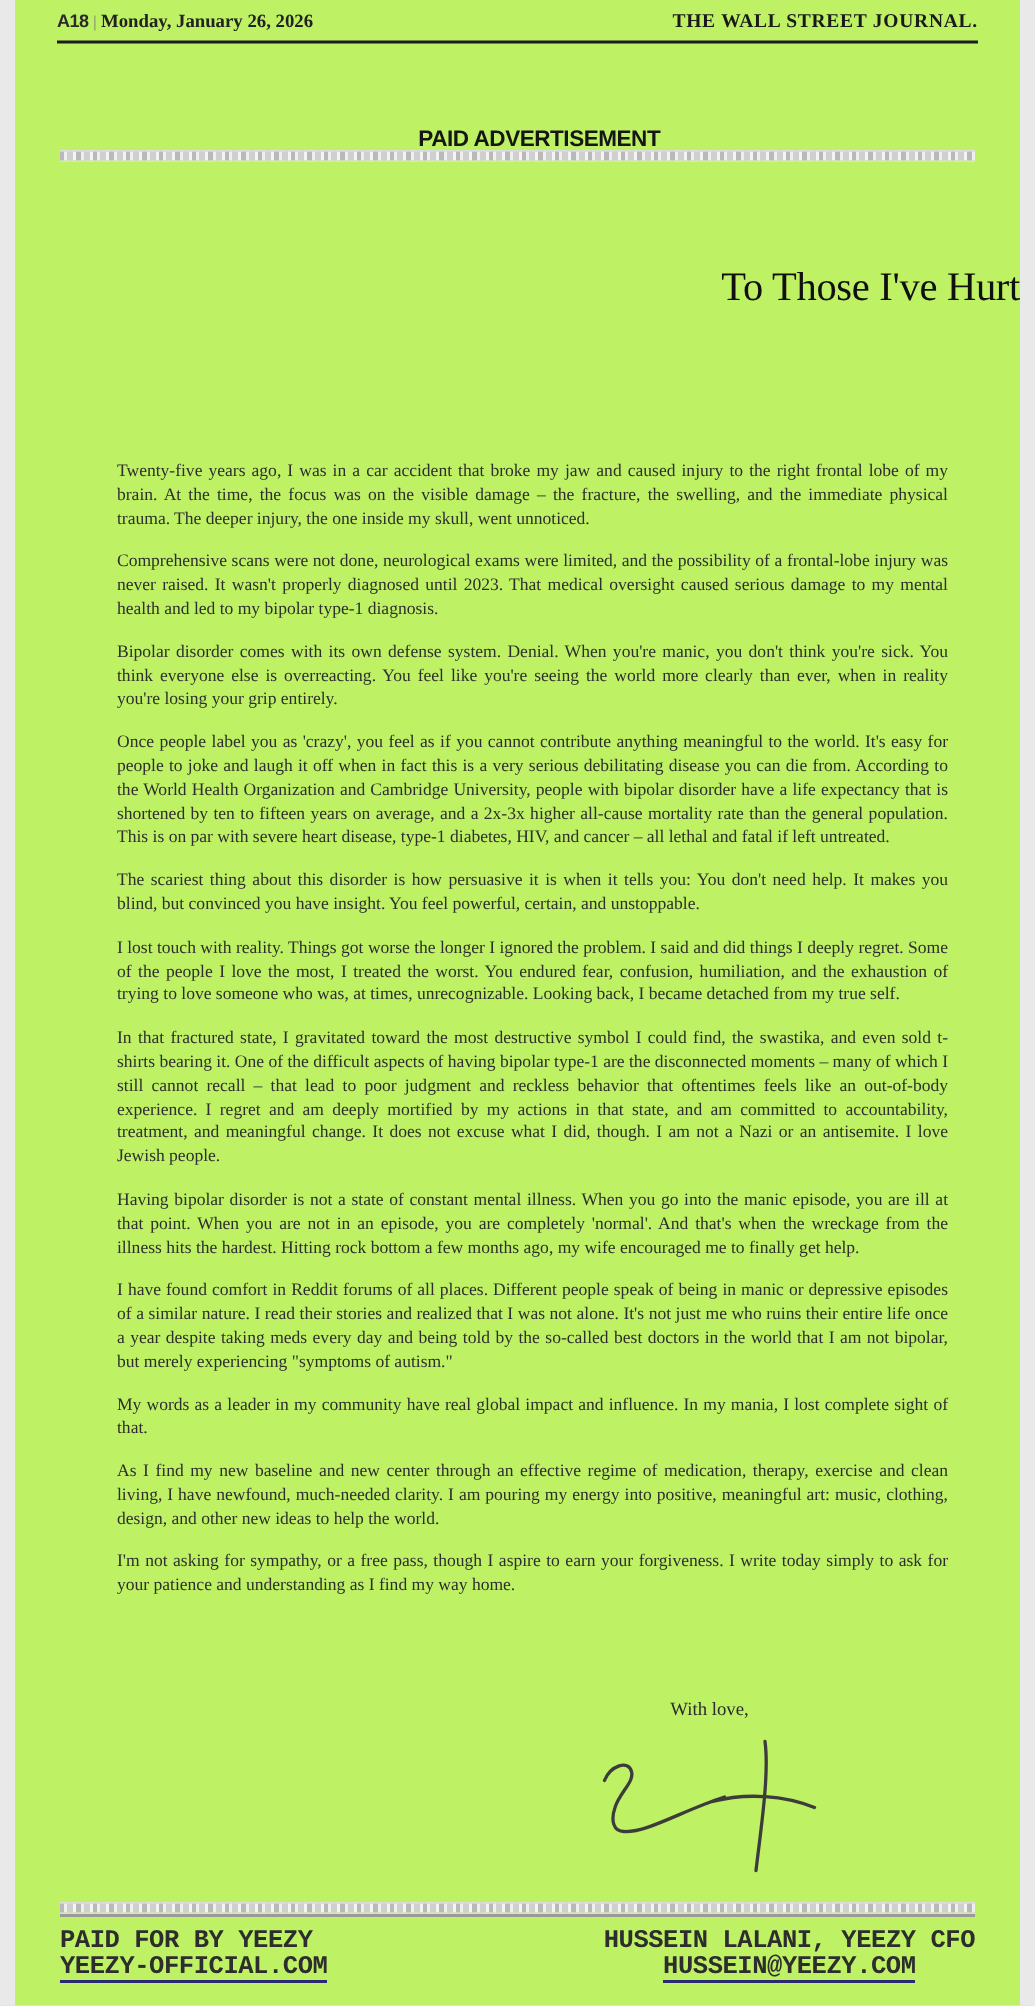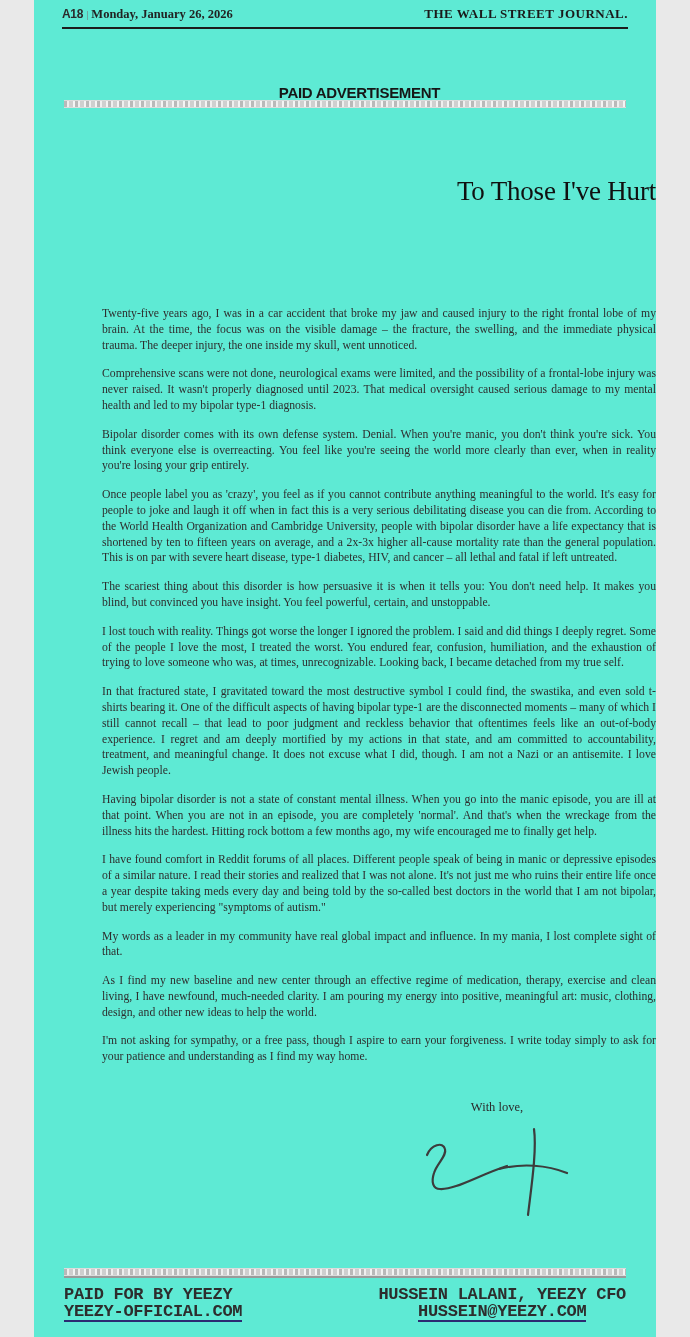--- a/index.html
+++ b/index.html
@@ -5,9 +5,9 @@
   html,body{margin:0;padding:0;background:#e9e9e9;}
   .page{
     position:relative;
-    width:622px;height:1337px;
+    width:670px;height:1337px;
     margin:0 auto;
-    background:#5eead4;
+    background:#bef264;
     font-family:"Liberation Serif", serif;
     color:#2b2b2b;
     overflow:hidden;

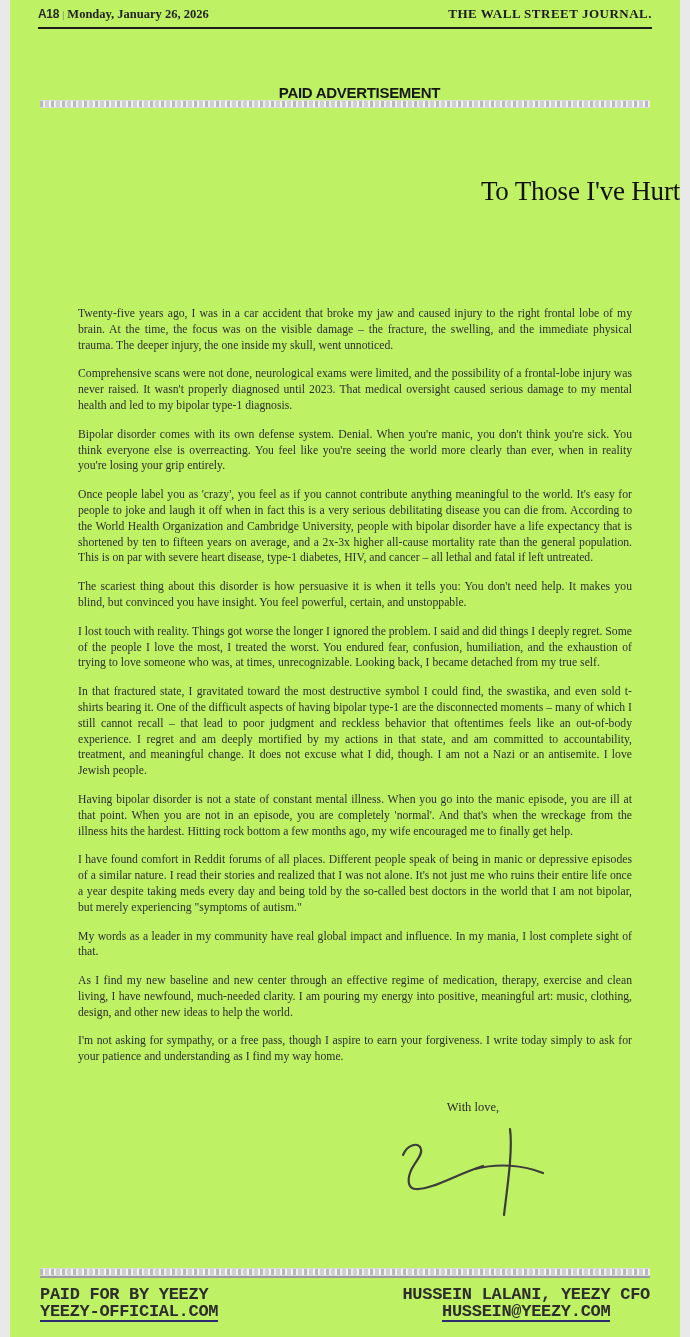--- a/index.html
+++ b/index.html
@@ -70,7 +70,7 @@
     position:absolute;top:1100px;left:368px;width:190px;
     text-align:center;
   }
-  .closing-text{font-size:12.5px;color:#2b2b2b;}
+  .closing-text{font-size:12.5px;color:#2b2b2b;margin-top:32px;}
   .signature{margin-top:8px;}
   
   .rule-bottom{top:1268px;}

